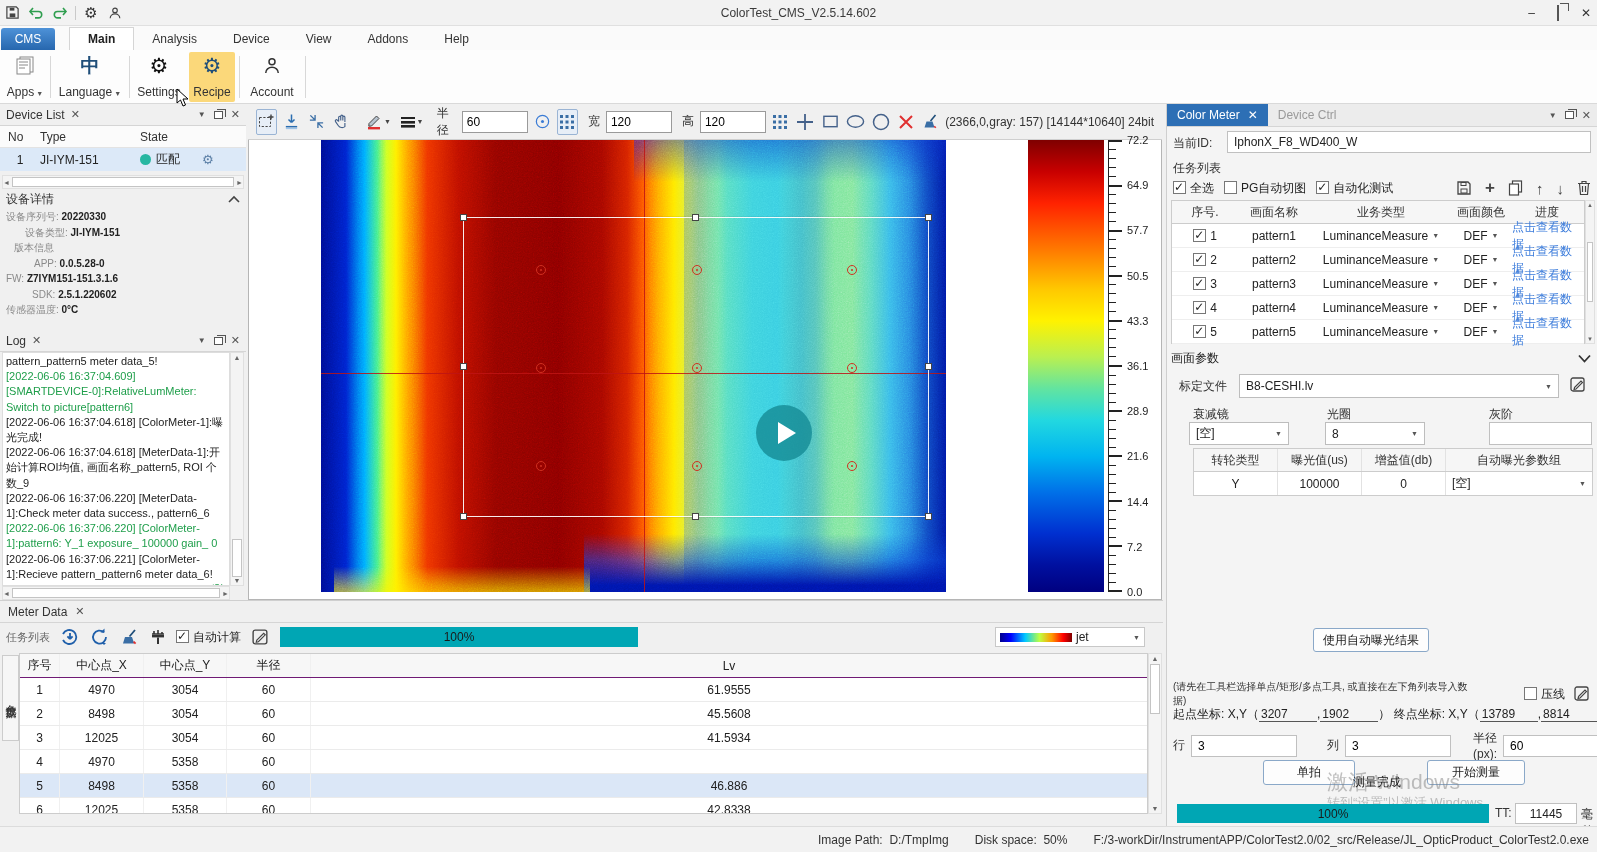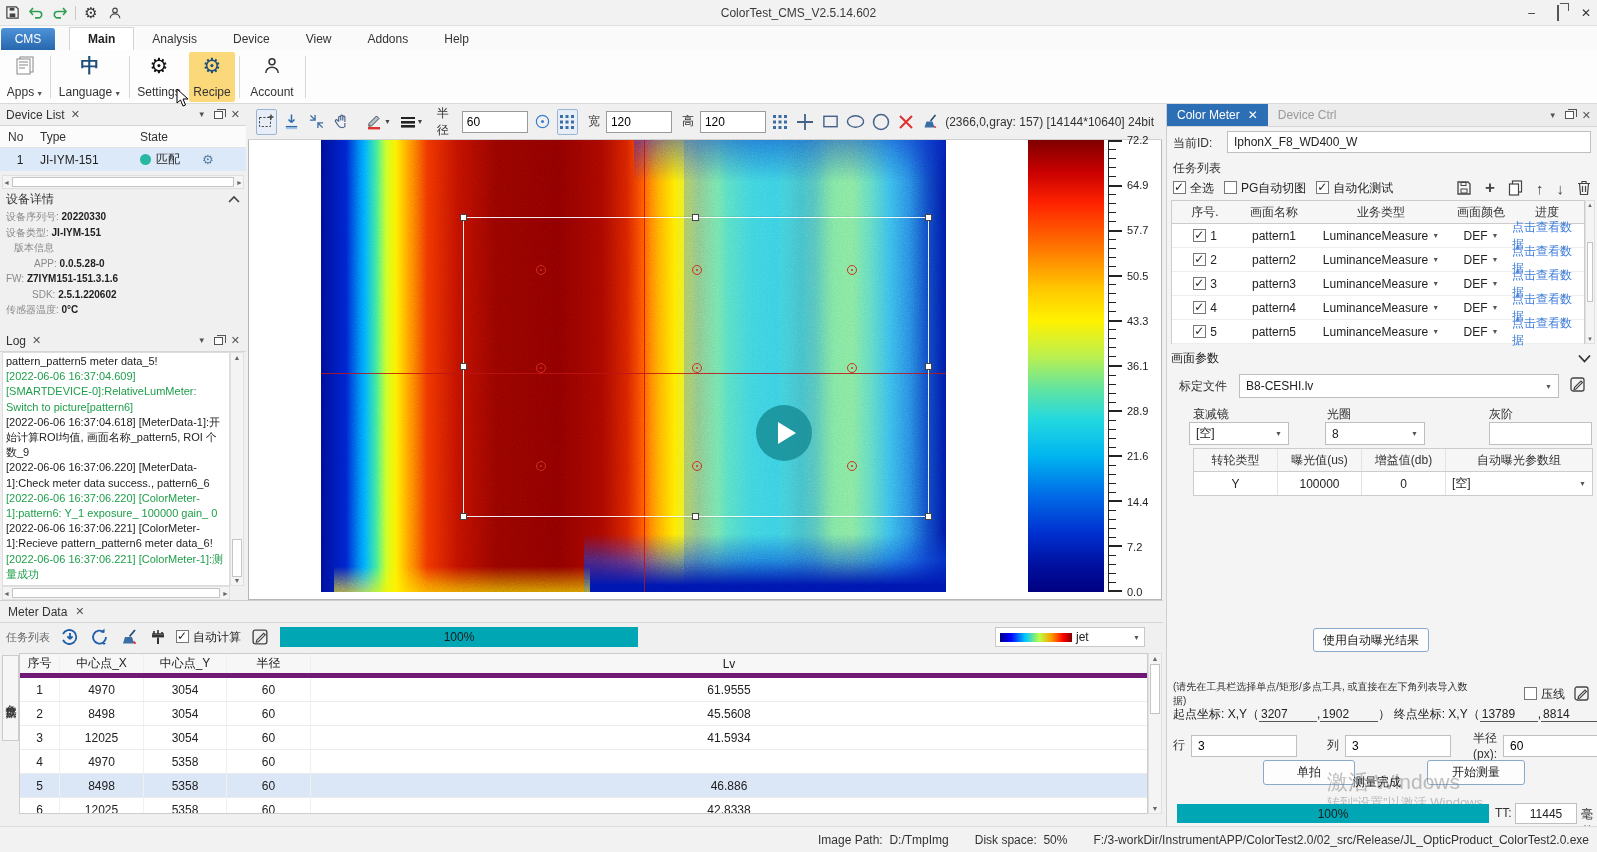--- a/index.html
+++ b/index.html
@@ -256,7 +256,7 @@
     </div>
     <div>
       <div class="dtl"><span>设备序列号:</span><b> <b>20220330</b></b></div>
-      <div class="dtl" style="padding-left:6px"><span>设备类型:</span> <b>JI-IYM-151</b></div>
+      <div class="dtl" style="padding-left:25px"><span>设备类型:</span> <b>JI-IYM-151</b></div>
       <div class="dtl" style="padding-left:14px"><span>版本信息</span></div>
       <div class="dtl" style="padding-left:34px"><span>APP:</span> <b>0.0.5.28-0</b></div>
       <div class="dtl" style=""><span>FW:</span> <b>Z7IYM151-151.3.1.6</b></div>

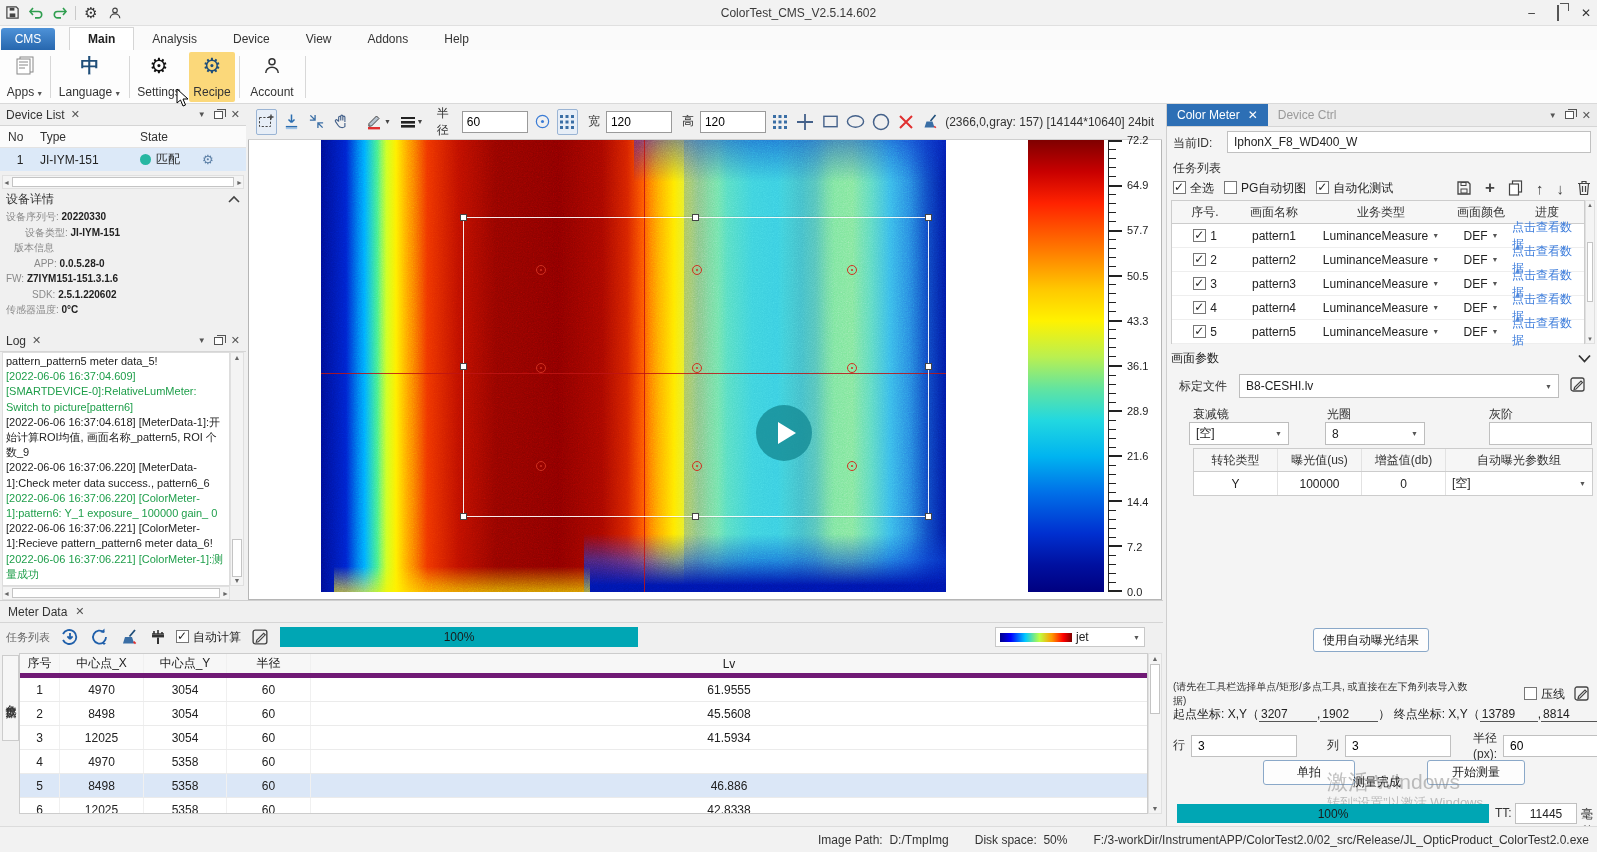--- a/index.html
+++ b/index.html
@@ -279,6 +279,7 @@
       <div>pattern_pattern5 meter data_5!</div>
       <div class="succ">[2022-06-06 16:37:04.609]</div>
       <div class="succ">[SMARTDEVICE-0]:RelativeLumMeter: Switch to picture[pattern6]</div>
+      <div>[2022-06-06 16:37:04.618] [ColorMeter-1]:曝光完成!</div>
       <div>[2022-06-06 16:37:04.618] [MeterData-1]:开始计算ROI均值, 画面名称_pattern5, ROI 个数_9</div>
       <div>[2022-06-06 16:37:06.220] [MeterData-1]:Check meter data success., pattern6_6</div>
       <div class="succ">[2022-06-06 16:37:06.220] [ColorMeter-1]:pattern6: Y_1 exposure_ 100000 gain_ 0</div>

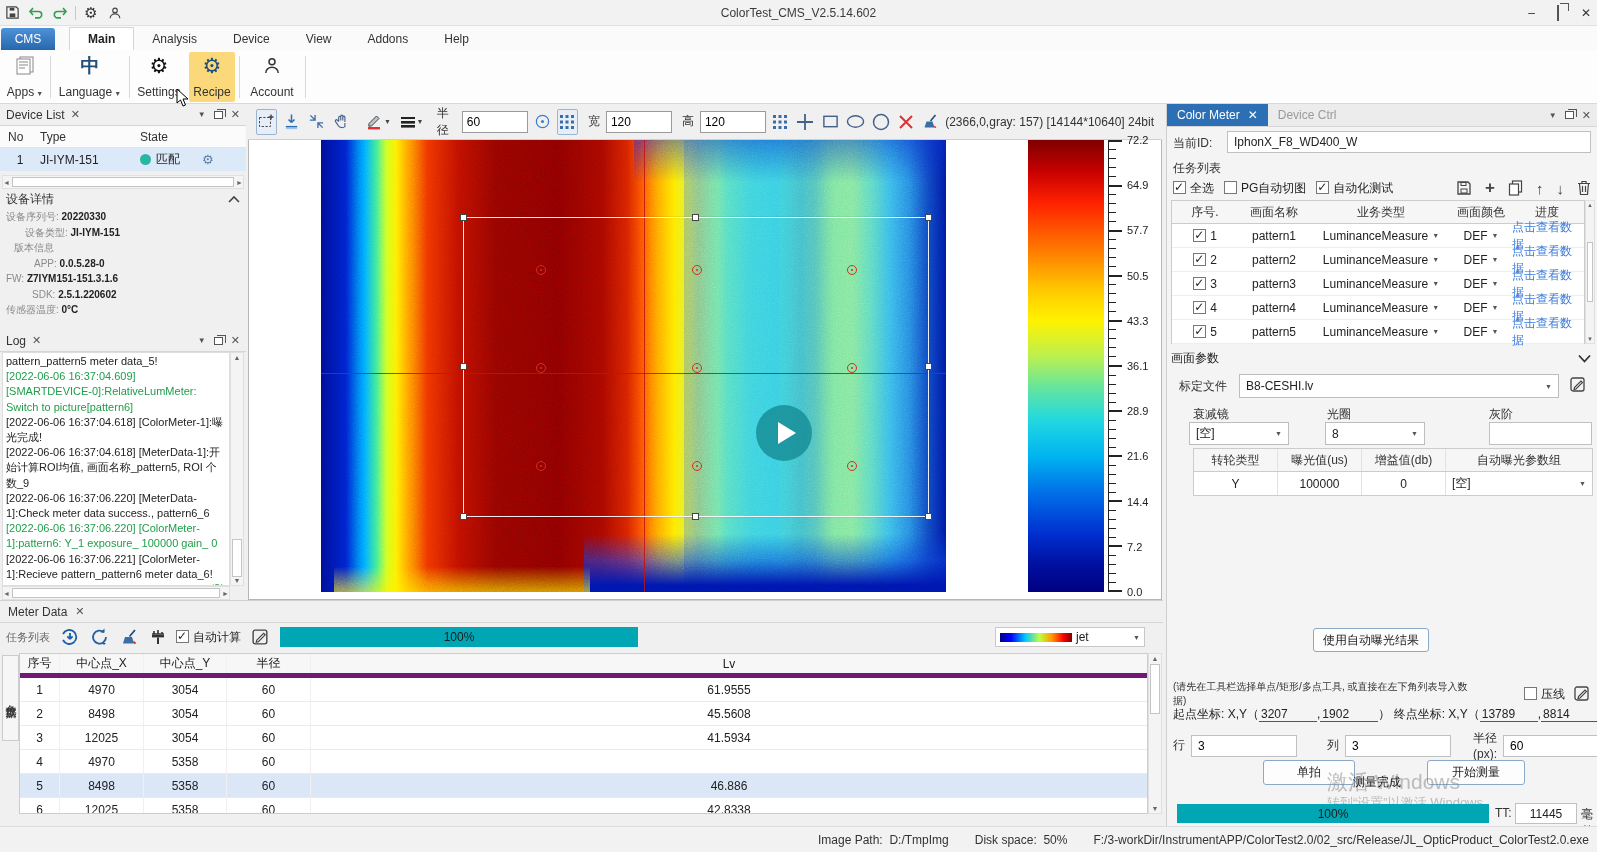--- a/index.html
+++ b/index.html
@@ -112,7 +112,7 @@
   .m-toolbar{position:absolute;left:0;top:22px;right:0;height:28px;display:flex;align-items:center;gap:10px;padding-left:6px}
   .side-tab{position:absolute;left:2px;top:54px;width:17px;height:86px;background:#f6f6f6;border:1px solid #ccc;writing-mode:vertical-lr;display:flex;align-items:center;justify-content:center;font-size:11px;color:#333;letter-spacing:1px}
   .m-table{position:absolute;left:19px;top:52px;right:15px;bottom:10px;background:#fff;border:1px solid #ccc;overflow:hidden;font-size:12px}
-  .m-hrow{display:flex;height:24px;align-items:flex-start;background:#f7f7f7;border-bottom:5px solid #701a75;color:#222}
+  .m-hrow{display:flex;height:24px;align-items:flex-start;background:#f7f7f7;border-bottom:1px solid #701a75;color:#222}
   .m-row{display:flex;height:24px;align-items:center;border-bottom:1px solid #ebebeb}
   .m-row.sel{background:#dbe7f7}
   .m-c{display:flex;align-items:center;justify-content:center;border-right:1px solid #f0f0f0;height:100%}

